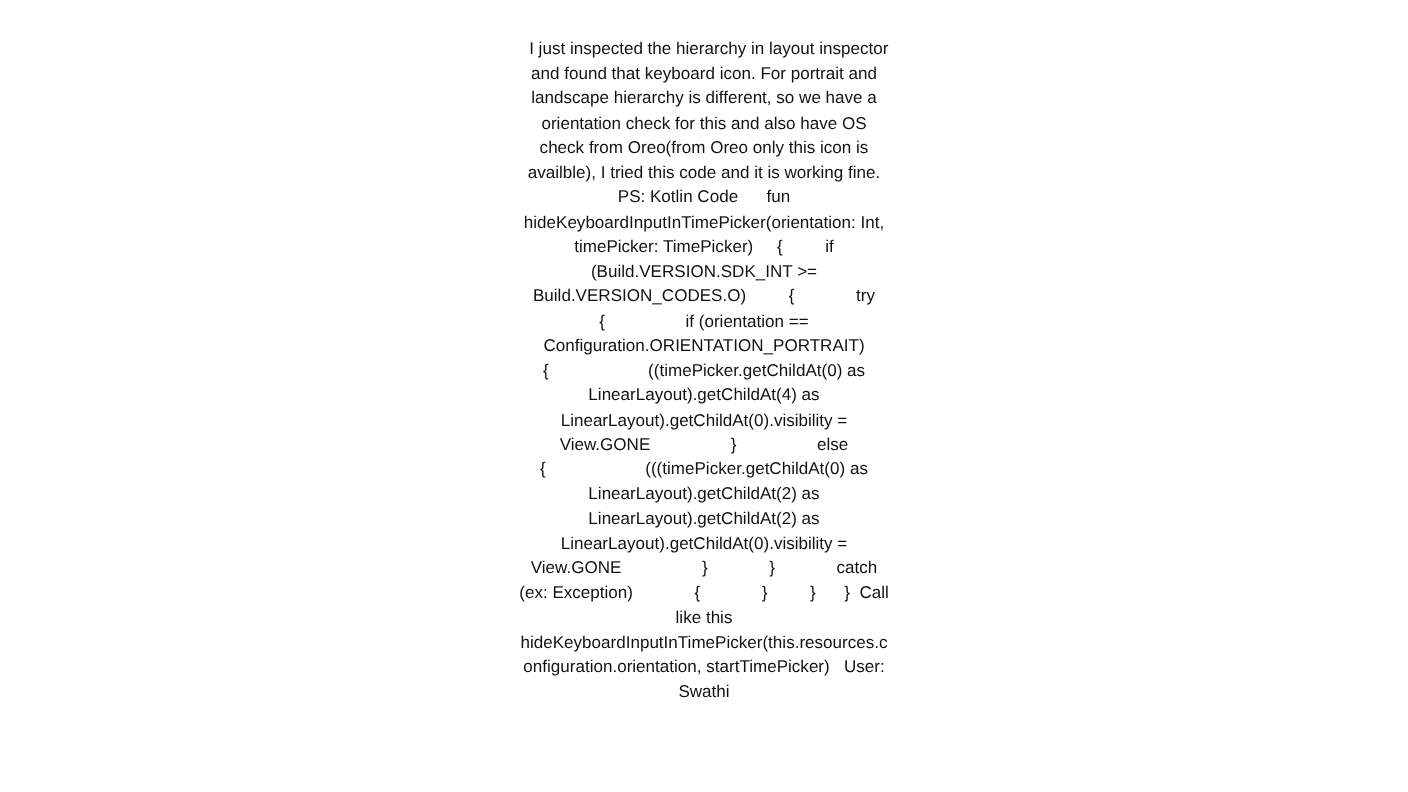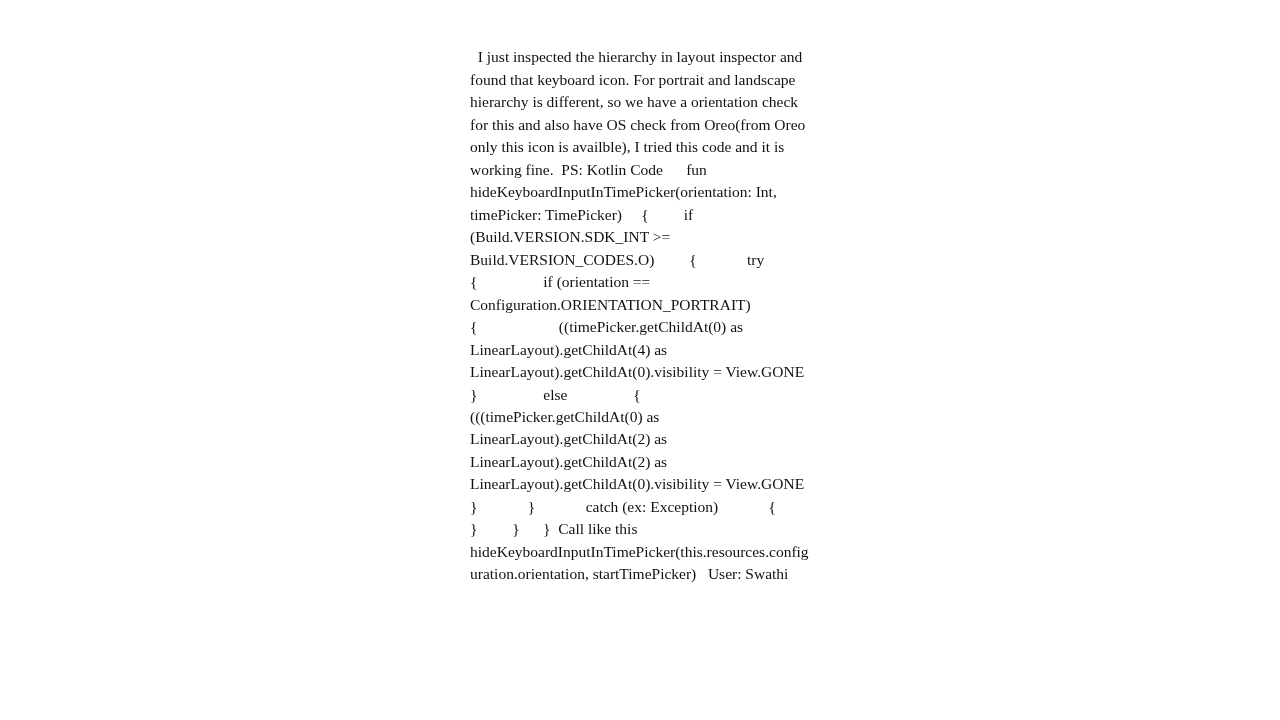--- a/index.html
+++ b/index.html
@@ -19,12 +19,11 @@
     }
     .wrap {
       width: 340px;
-      margin: 16px auto;
+      margin: 4px auto;
       padding-top: 8px;
-      text-align: left;
+      text-align: center;
       white-space: pre-wrap;
       word-wrap: break-word;
-      font-family: Liberation Serif, serif;
     }
   </style>
 </head>

